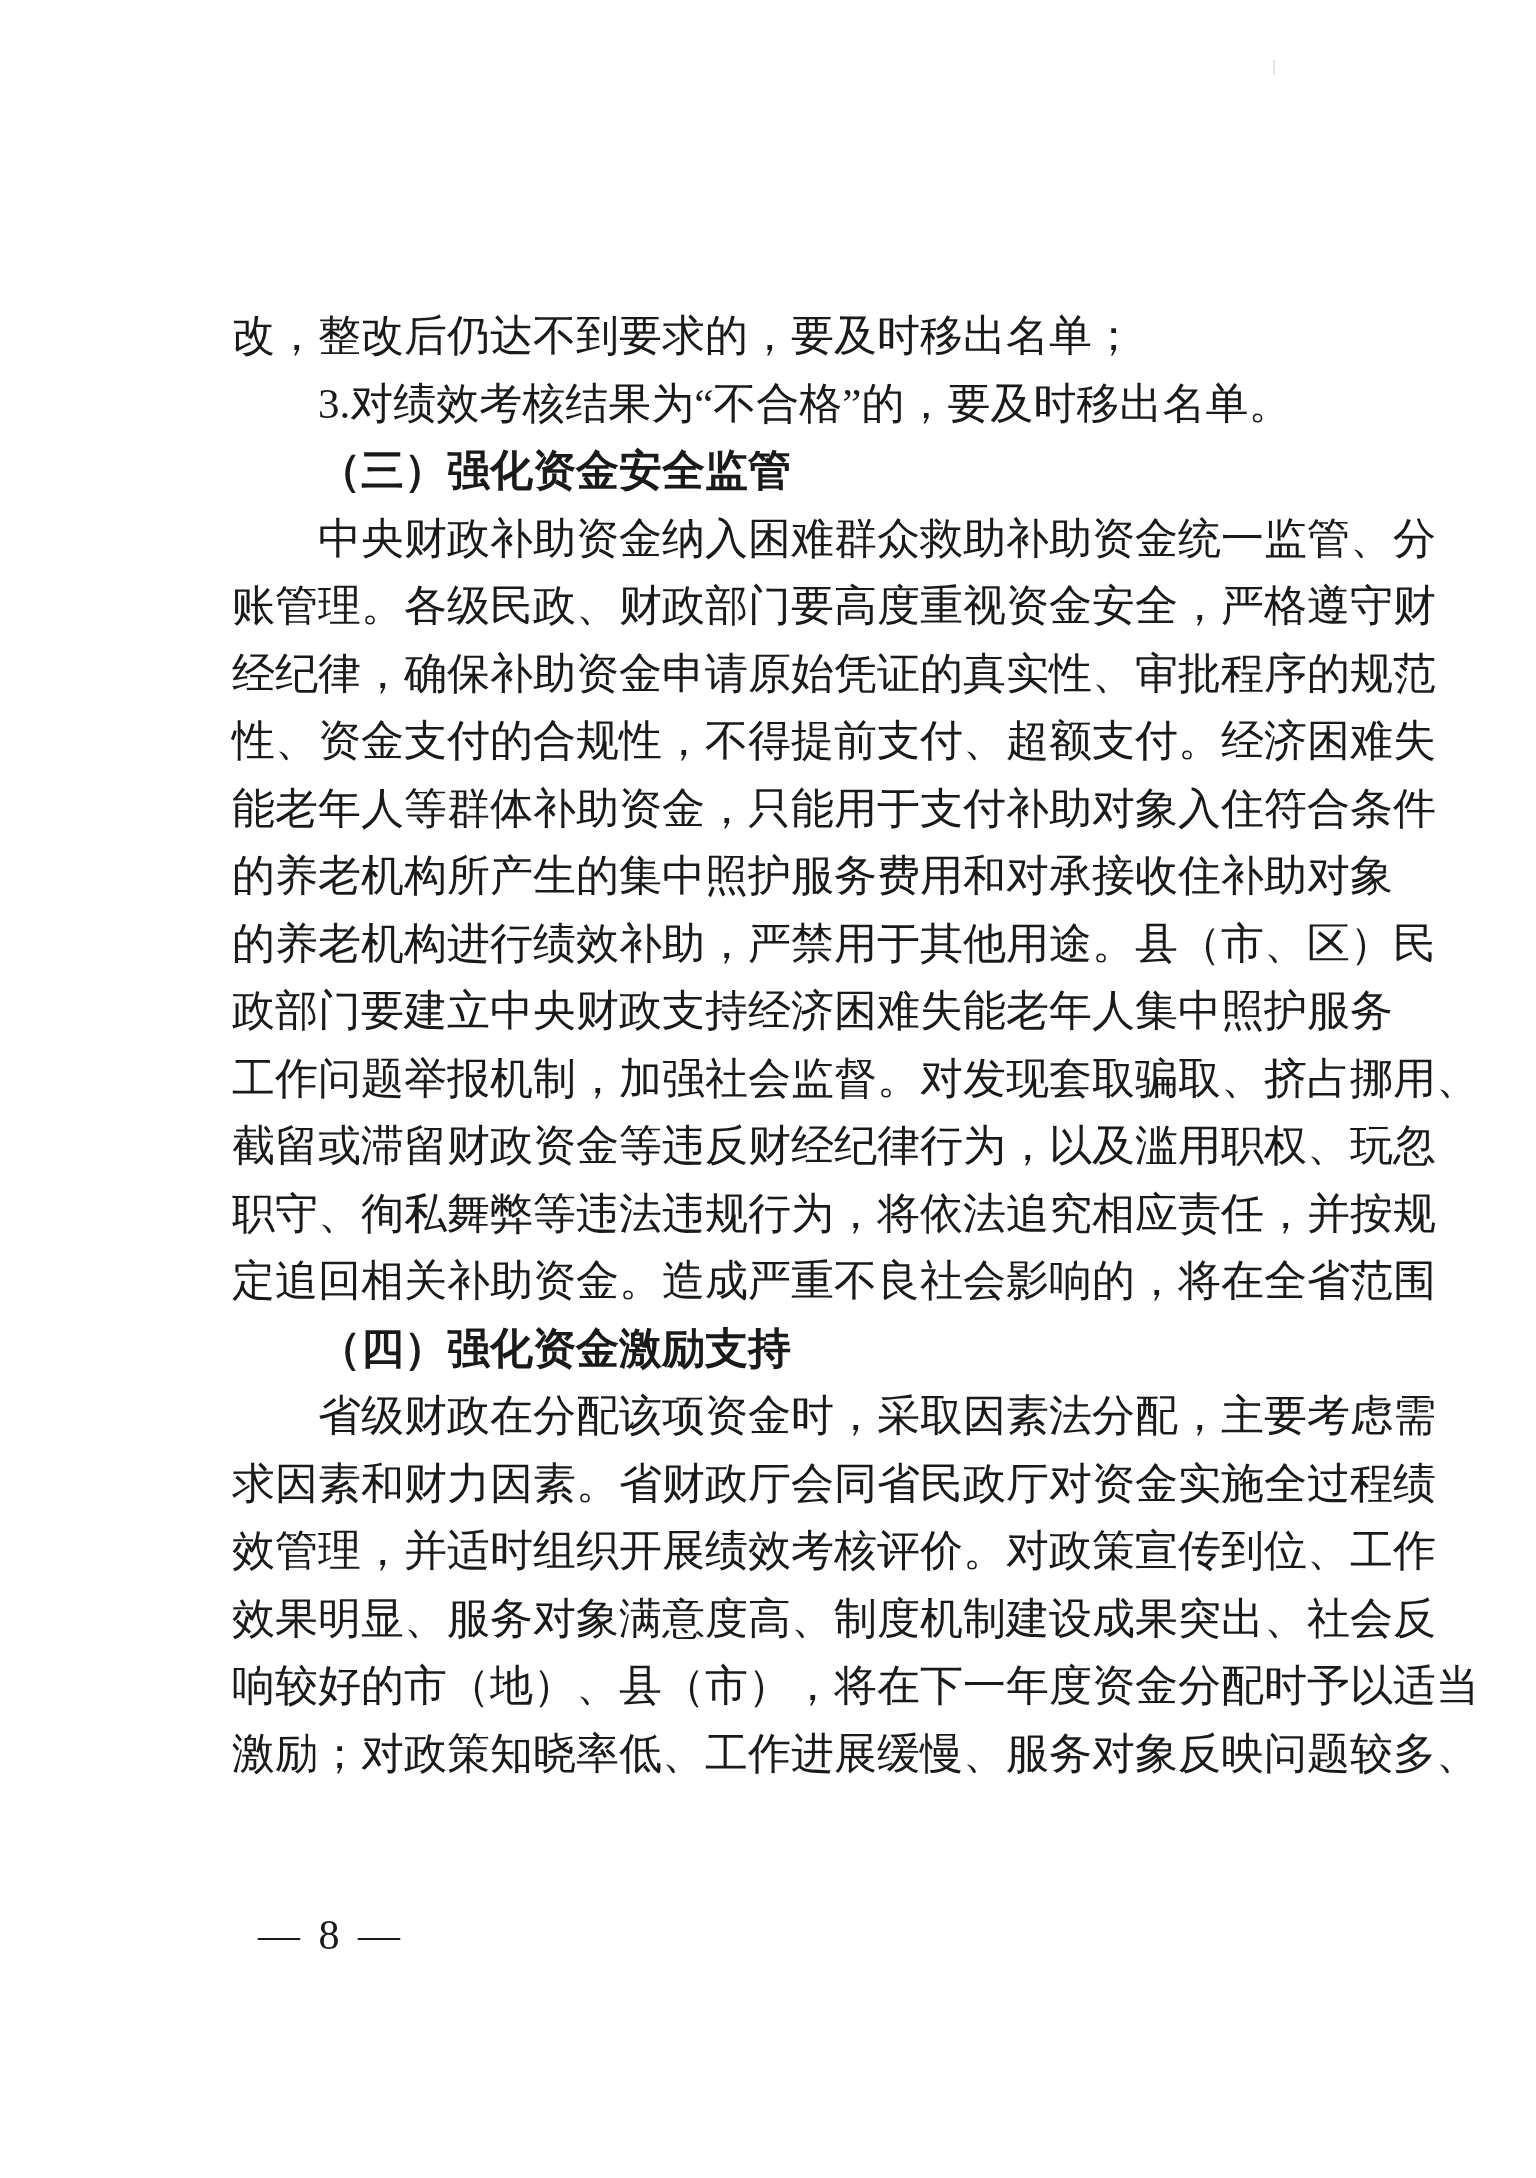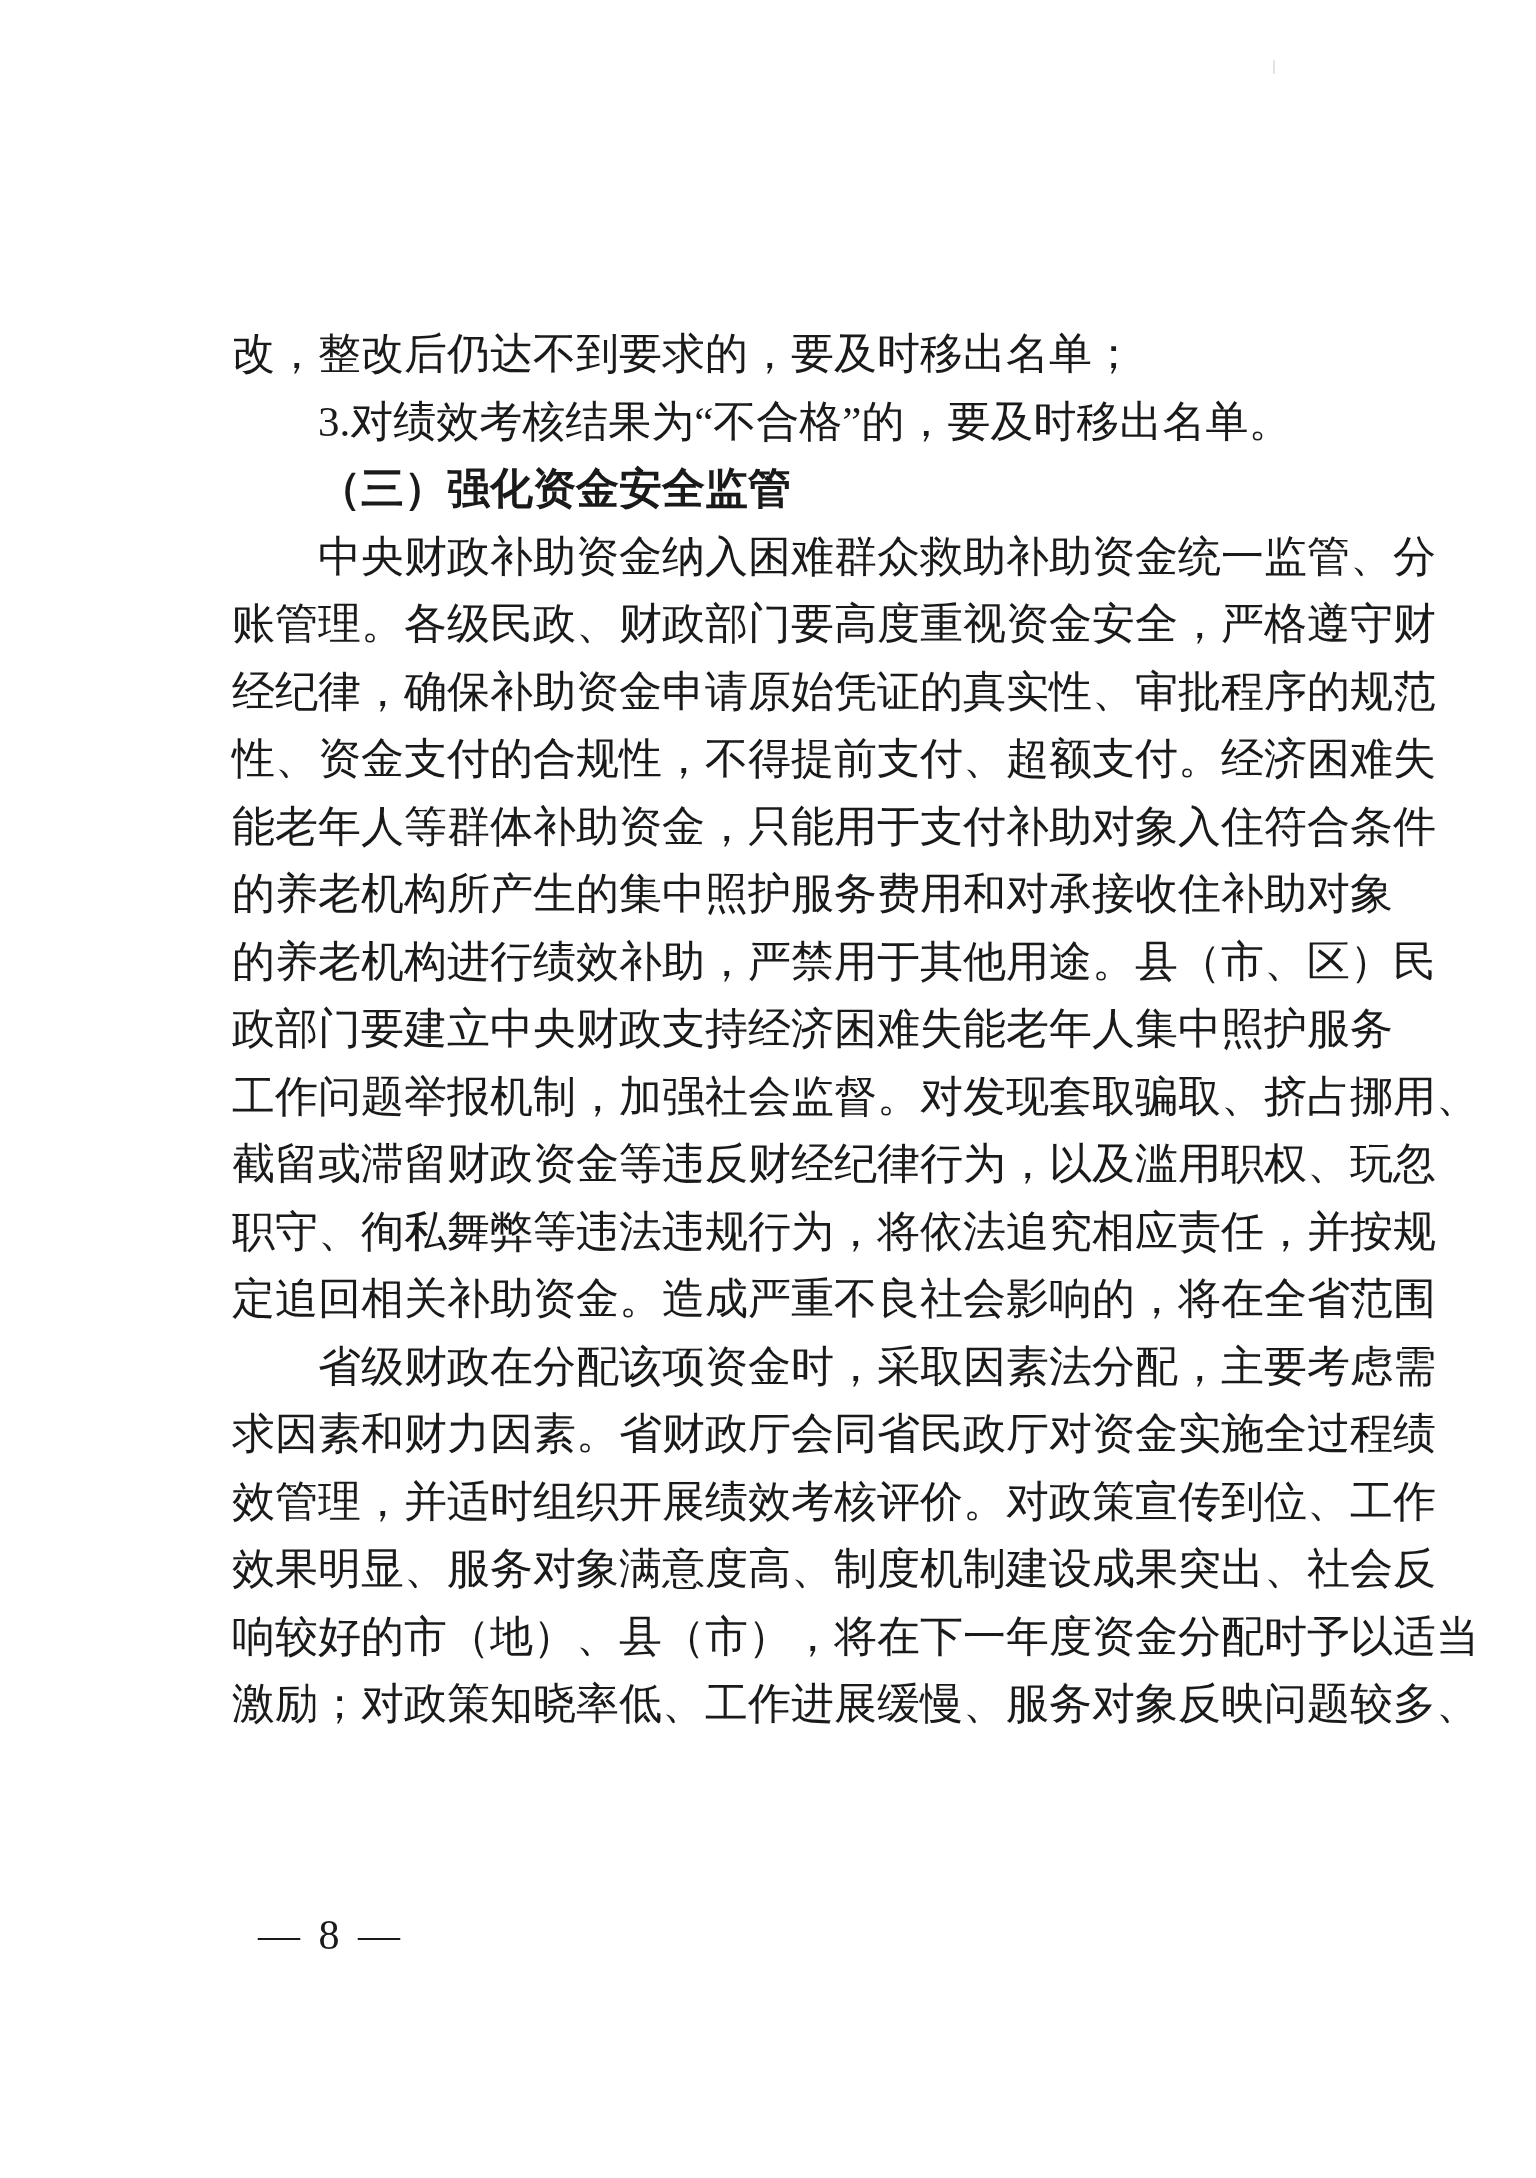--- a/index.html
+++ b/index.html
@@ -15,7 +15,7 @@
   .text-block {
     position: absolute;
     left: 232px;
-    top: 320px;
+    top: 302px;
     width: 1098px;
   }
   .line {

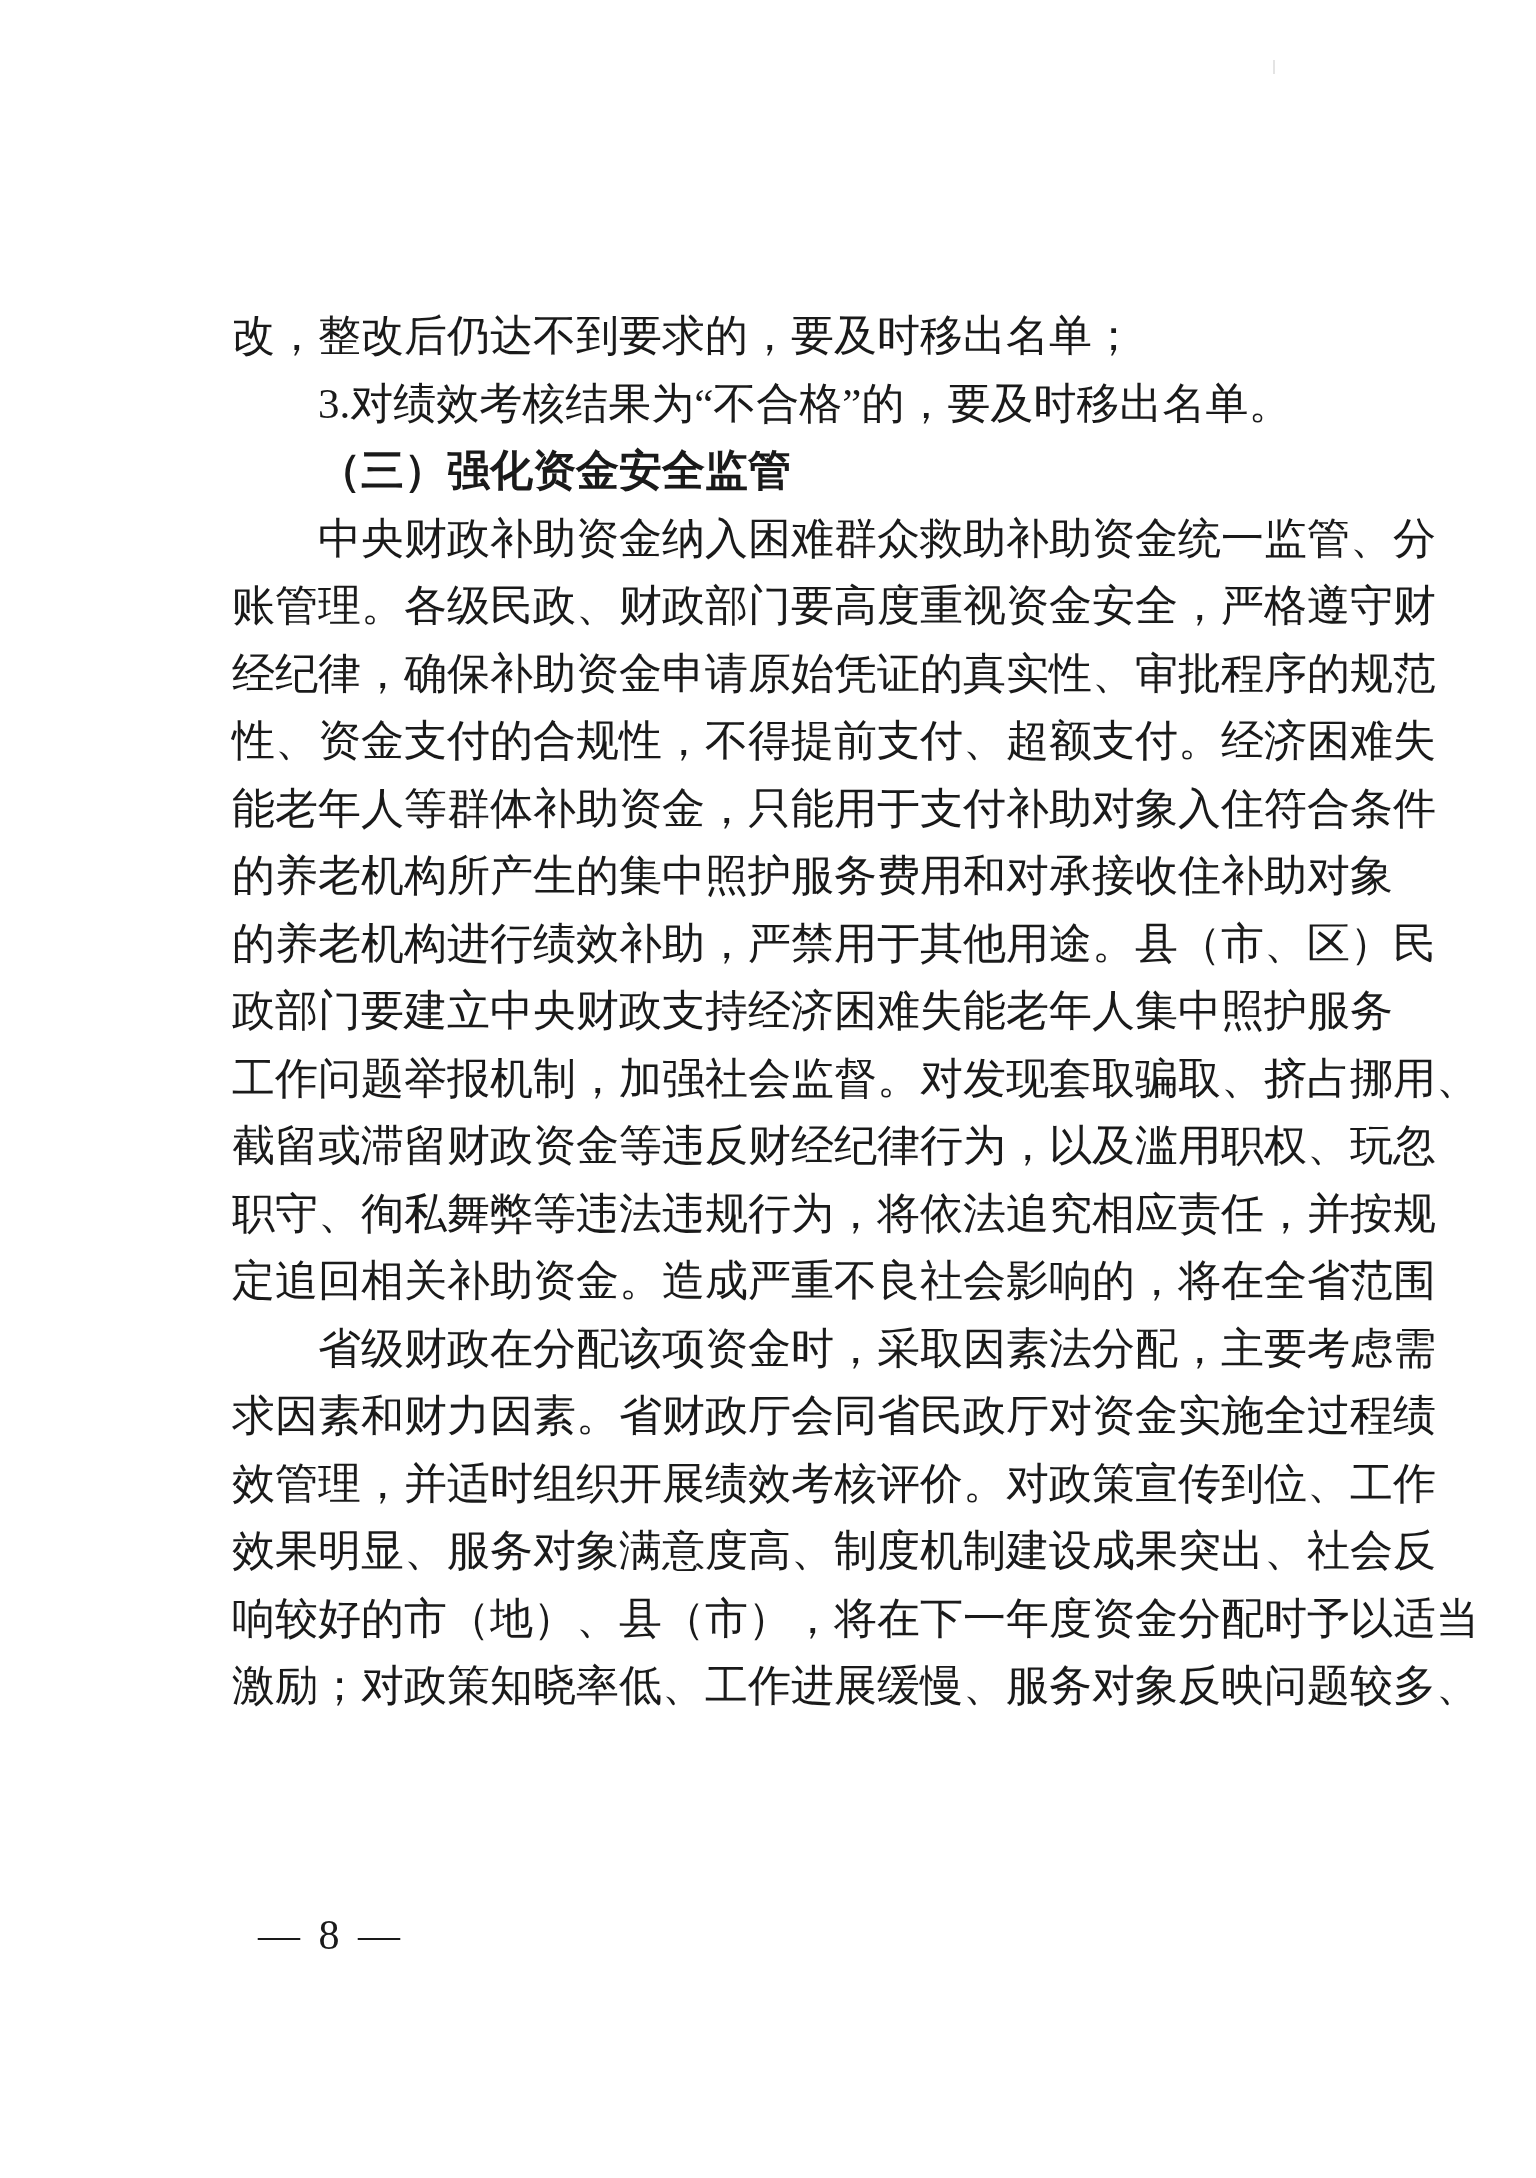--- a/index.html
+++ b/index.html
@@ -419,6 +419,7 @@
         <span>范</span>
         <span>围</span>
       </div>
+      <div class="line heading indent">（四）强化资金激励支持</div>
       <div class="line body indent fill">
         <span>省</span>
         <span>级</span>

